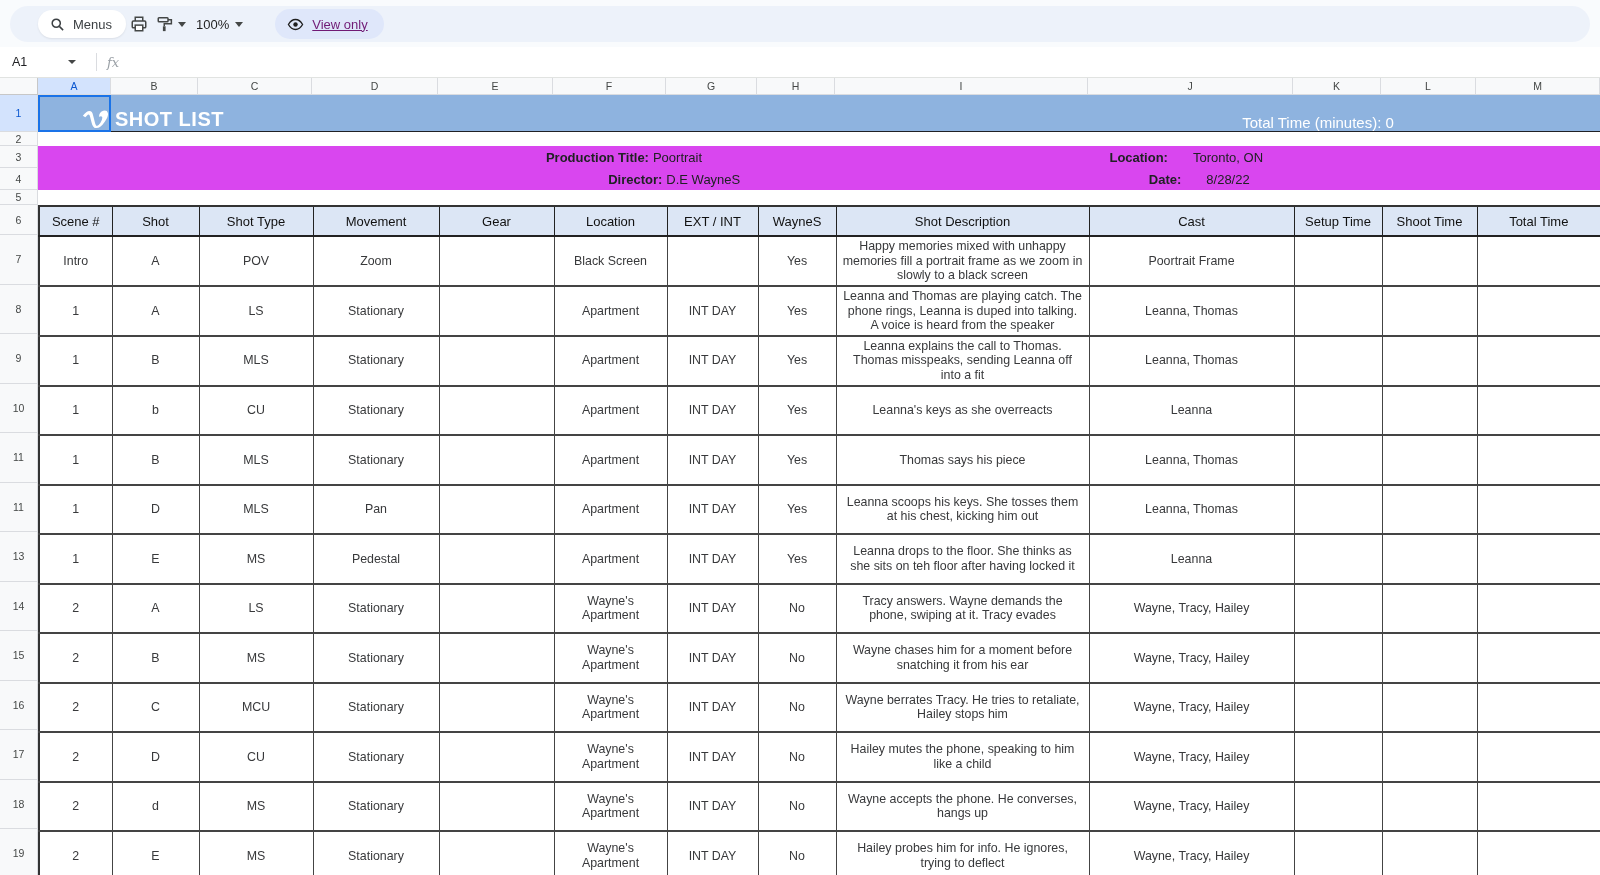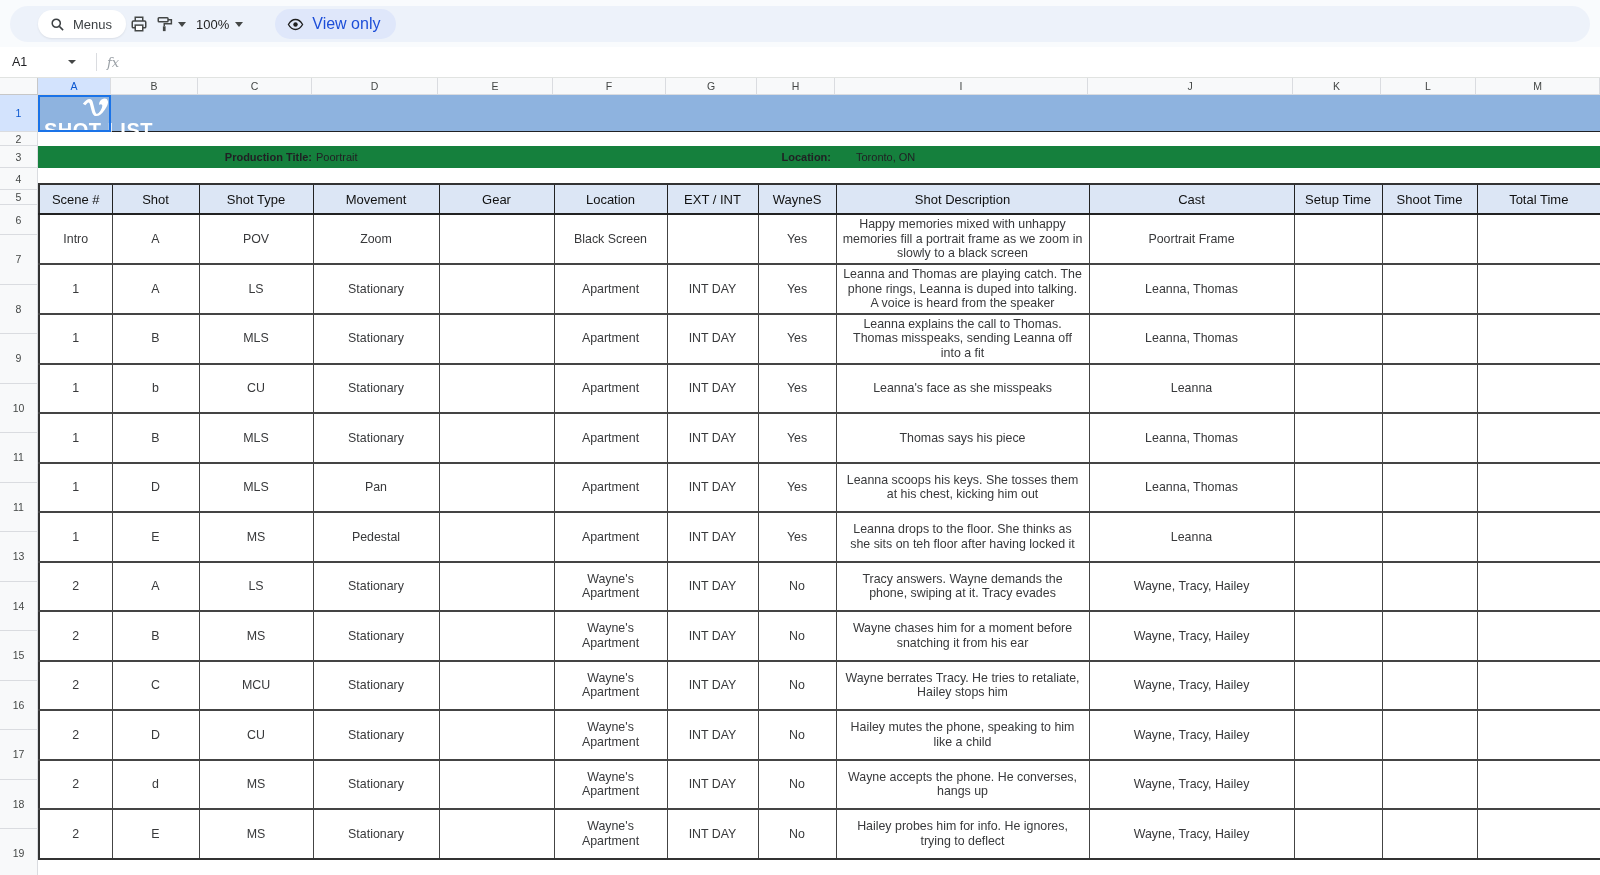--- a/index.html
+++ b/index.html
@@ -16,7 +16,7 @@
   .caret { width:0; height:0; border-left:4px solid transparent; border-right:4px solid transparent; border-top:5px solid #444746; }
   .zoom-ctl { display:flex; align-items:center; gap:6px; font-size:13px; color:#1f1f1f; padding:4px 6px; cursor:pointer; }
   .viewonly-pill { display:flex; align-items:center; gap:8px; background:#dfe7fa; border-radius:15px; height:30px; padding:0 16px 0 12px; margin-left:26px; cursor:pointer; }
-  .viewonly-pill span { font-size:16px; color:#1d4ed8; }
+  .viewonly-pill span { font-size:13px; color:#701a75;text-decoration:underline; }
 
   
   .formula-bar { height:31px; background:#fff; border-bottom:1px solid #e1e3e1; display:flex; align-items:center; }

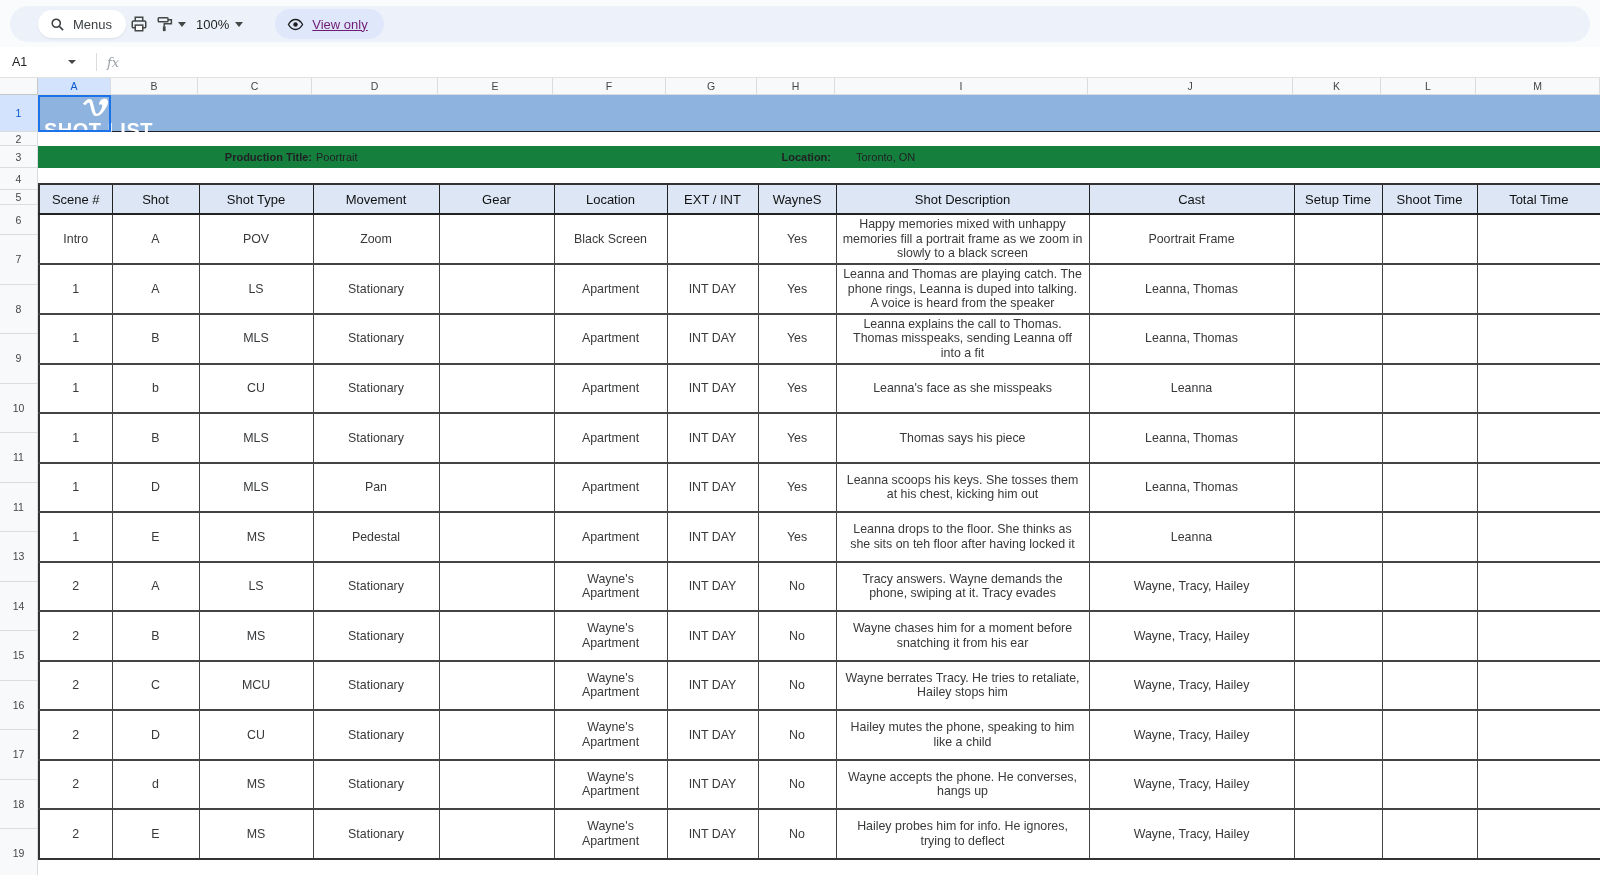--- a/index.html
+++ b/index.html
@@ -41,7 +41,7 @@
   .content { position:relative; width:1562px; }
 
   
-  .banner { height:37px; background:#8eb3df; border-bottom:1px solid #202124; position:relative; display:flex; align-items:flex-start; cursor:cell;flex-direction:column; }
+  .banner { height:37px; background:#8eb3df; border-bottom:1px solid #202124; position:relative; display:flex; align-items:flex-end; cursor:cell; }
   .vimeo-badge { margin-left:44px; display:flex; align-items:center; }
   .banner-title { color:#fff; font-size:20px; font-weight:bold; letter-spacing:.5px; margin-left:6px; }
   .banner-total { position:absolute; left:1050px; width:460px; text-align:center; color:#fff; font-size:15px; }

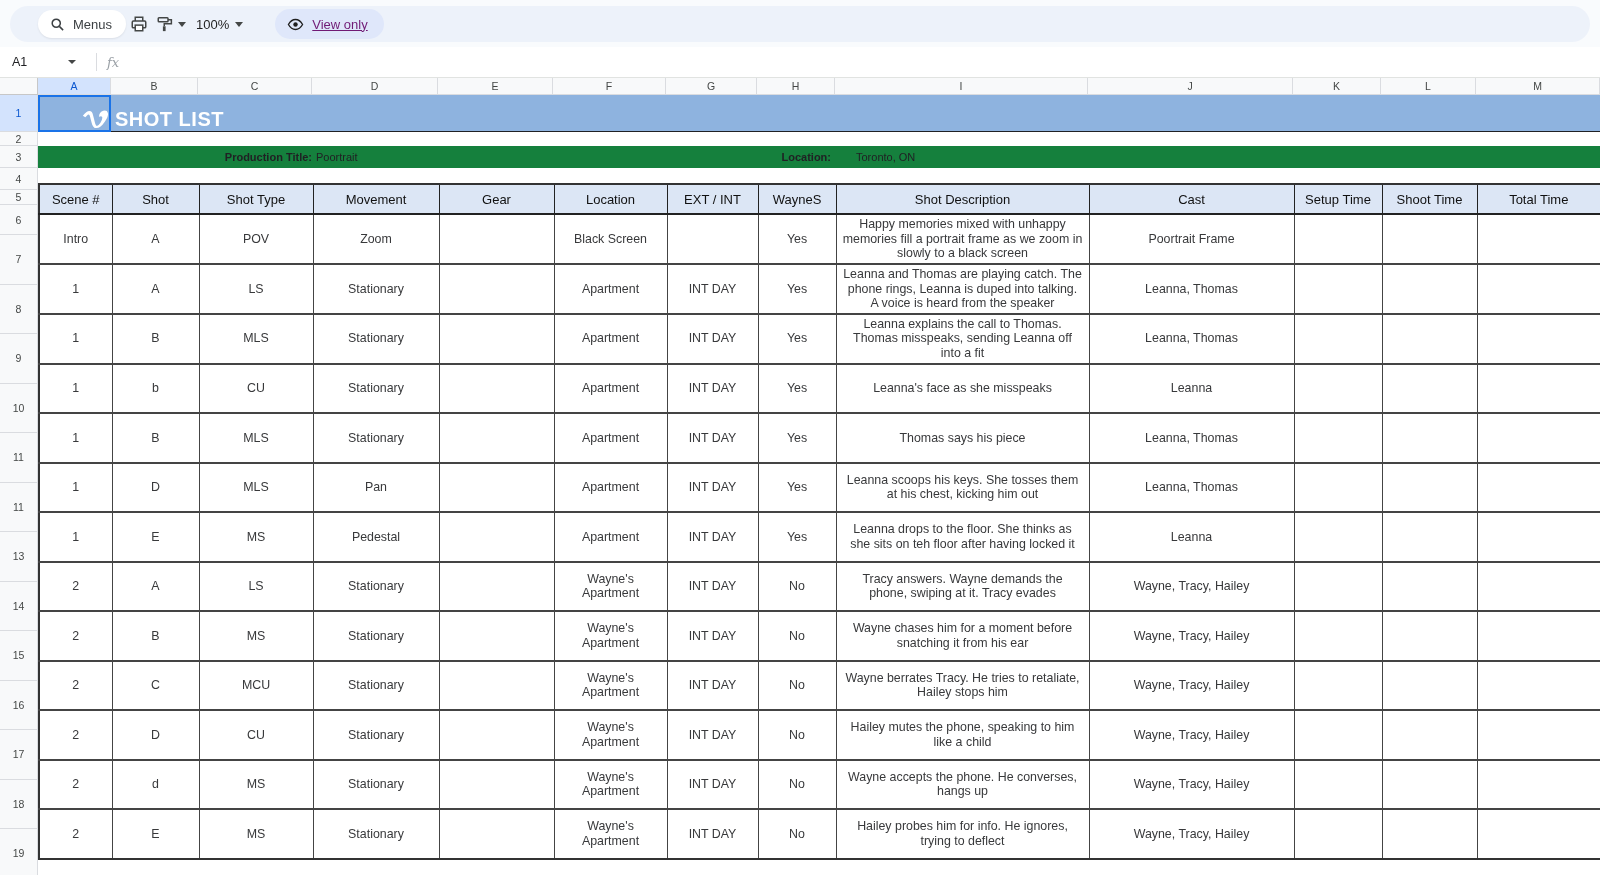--- a/index.html
+++ b/index.html
@@ -164,6 +164,7 @@
               </svg>
           </span>
           <span class="banner-title">SHOT LIST</span>
+          <span class="banner-total">Total Time (minutes):  0</span>
           <span class="a1-selection"></span>
         </div>
 

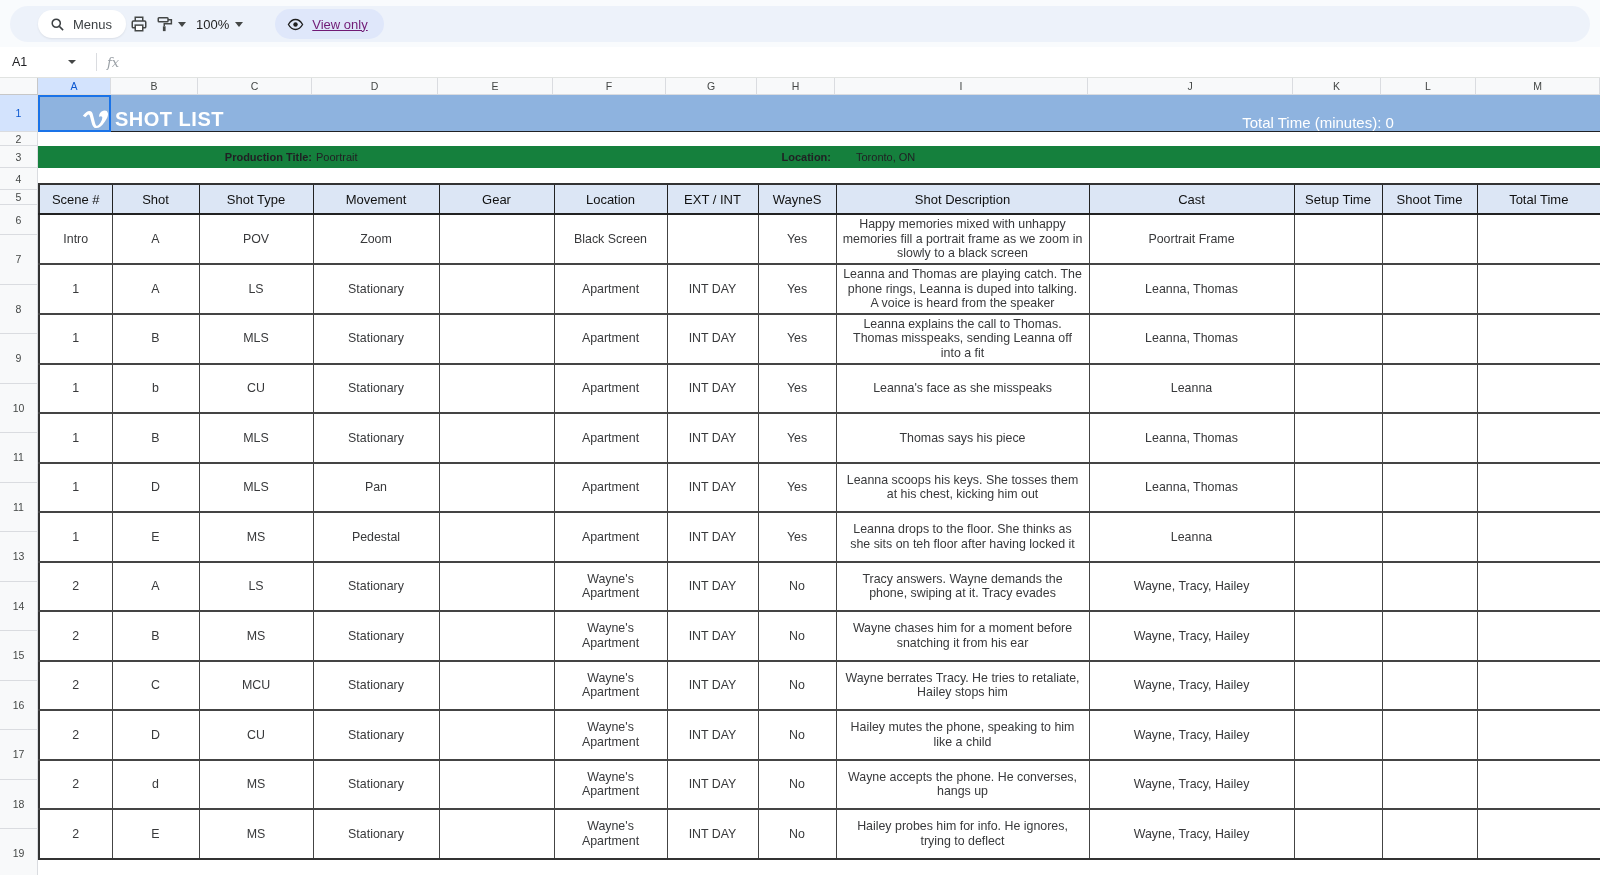--- a/index.html
+++ b/index.html
@@ -49,7 +49,7 @@
 
   
   .spacer-row { background:#fff; }
-  .info-row { display:flex; background:#15803d; font-size:11px; color:#202124; align-items:center; cursor:cell; }
+  .info-row { display:flex; background:#d946ef; font-size:13px; color:#202124; align-items:center; cursor:cell;justify-content:center; }
   .info-label-l { width:274px; text-align:right; font-weight:bold; }
   .info-value-l { padding-left:4px; width:320px; text-align:left; }
   .info-label-r { width:199px; text-align:right; font-weight:bold; }

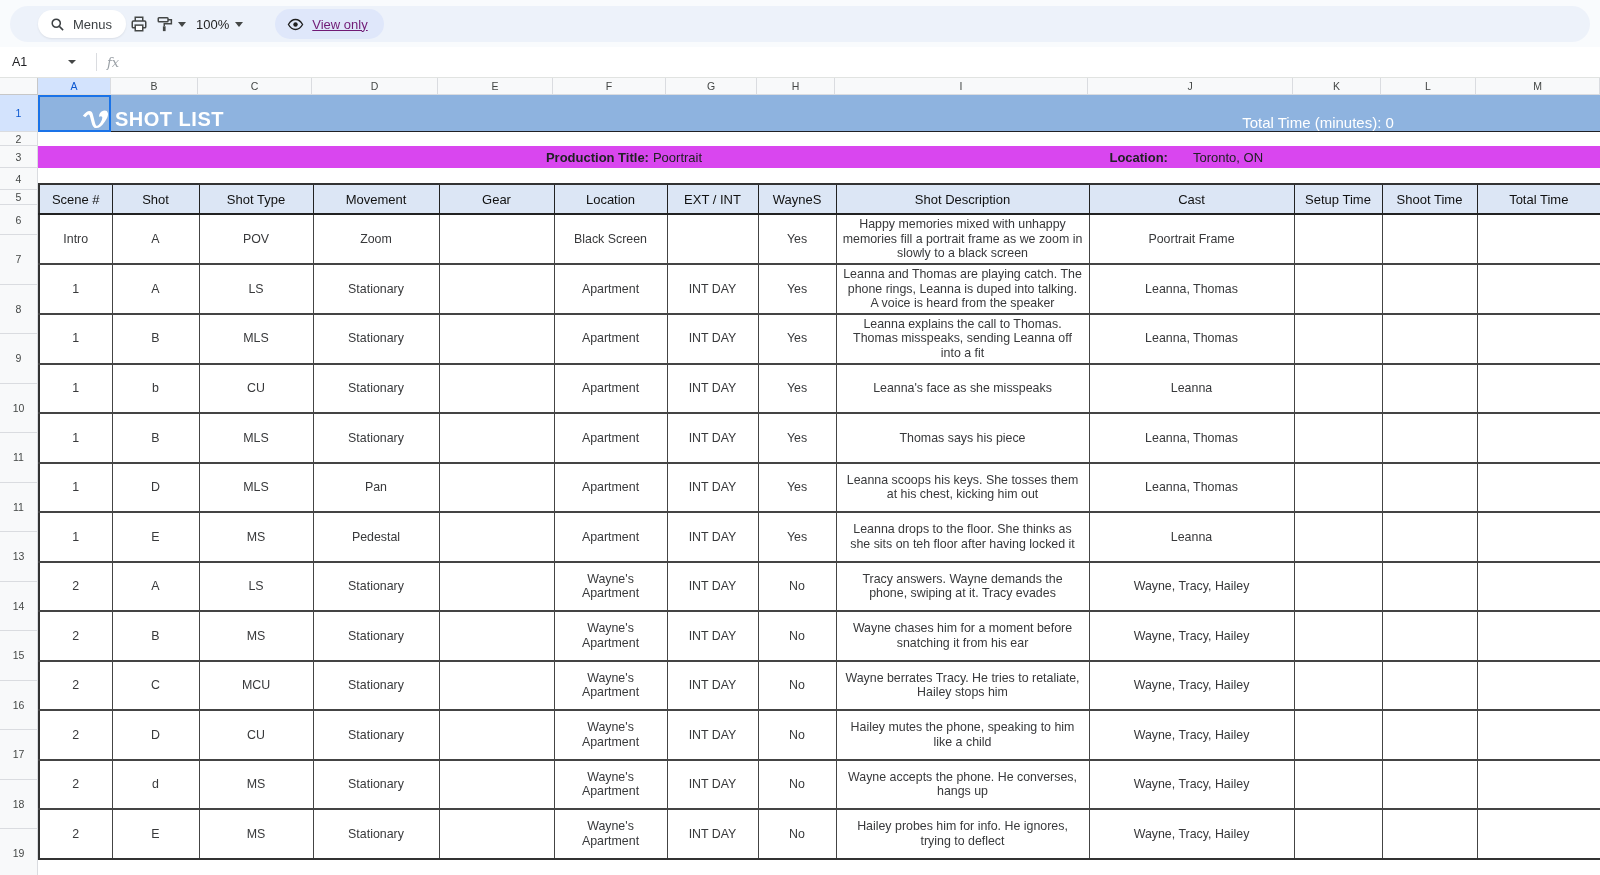--- a/index.html
+++ b/index.html
@@ -177,6 +177,12 @@
           <span class="info-value-r">Toronto, ON</span>
         </div>
 
+        <div class="info-row" style="height:22px">
+          <span class="info-label-l">Director:</span>
+          <span class="info-value-l">D.E WayneS</span>
+          <span class="info-label-r">Date:</span>
+          <span class="info-value-r">8/28/22</span>
+        </div>
 
         <div class="spacer-row" style="height:15px"></div>
 

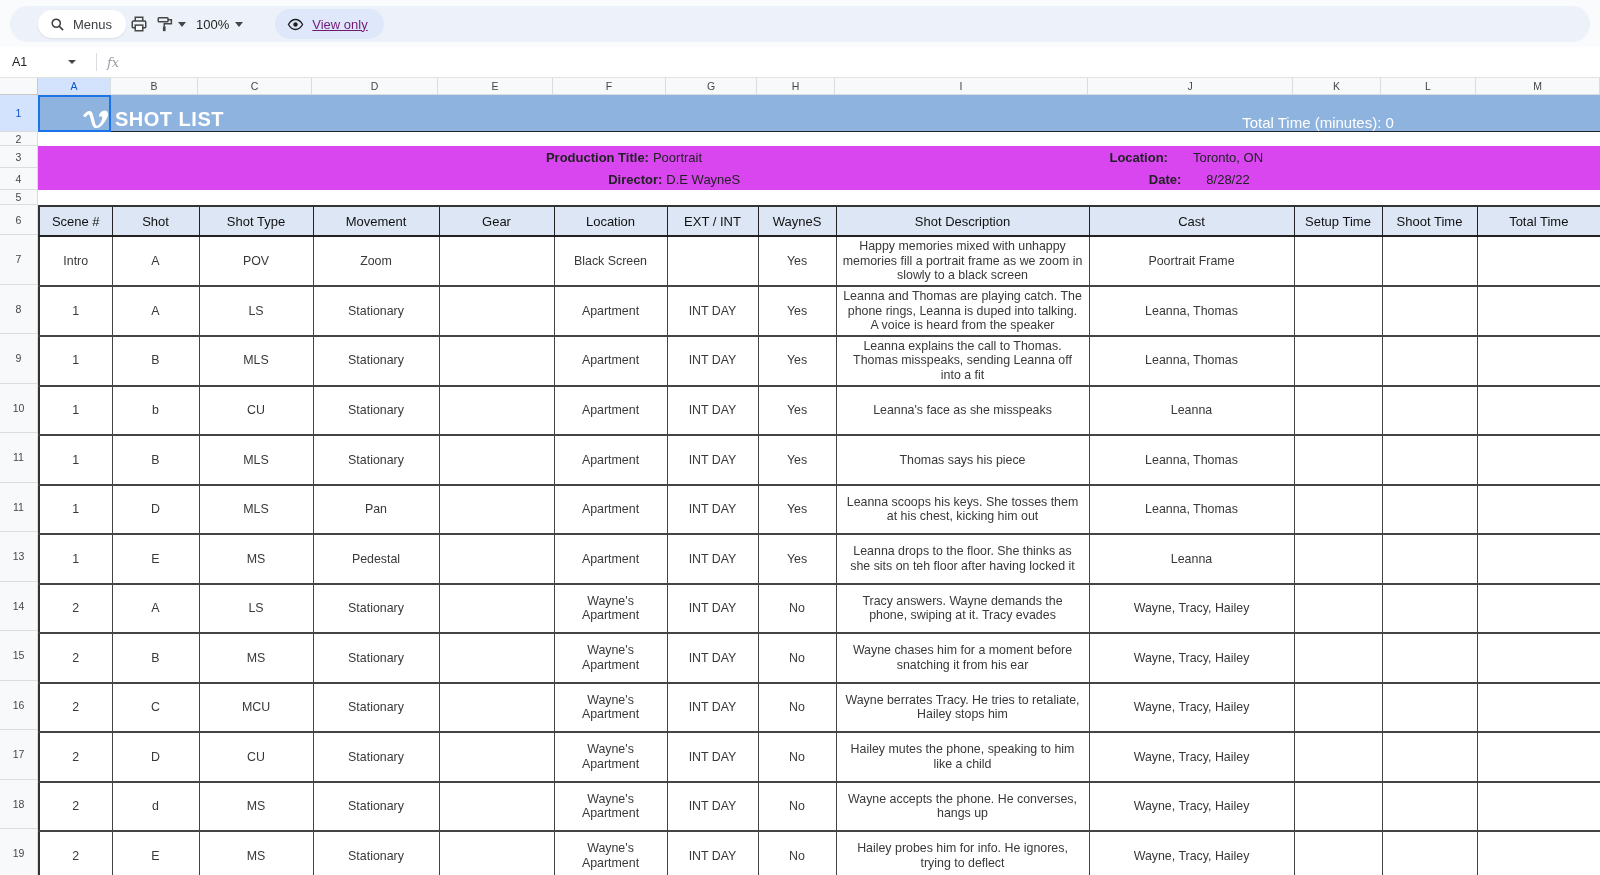--- a/index.html
+++ b/index.html
@@ -274,7 +274,7 @@
     <td>Apartment</td>
     <td>INT DAY</td>
     <td>Yes</td>
-    <td>Leanna's face as she misspeaks</td>
+    <td>Leanna's keys as she overreacts</td>
     <td>Leanna</td>
     <td></td>
     <td></td>

